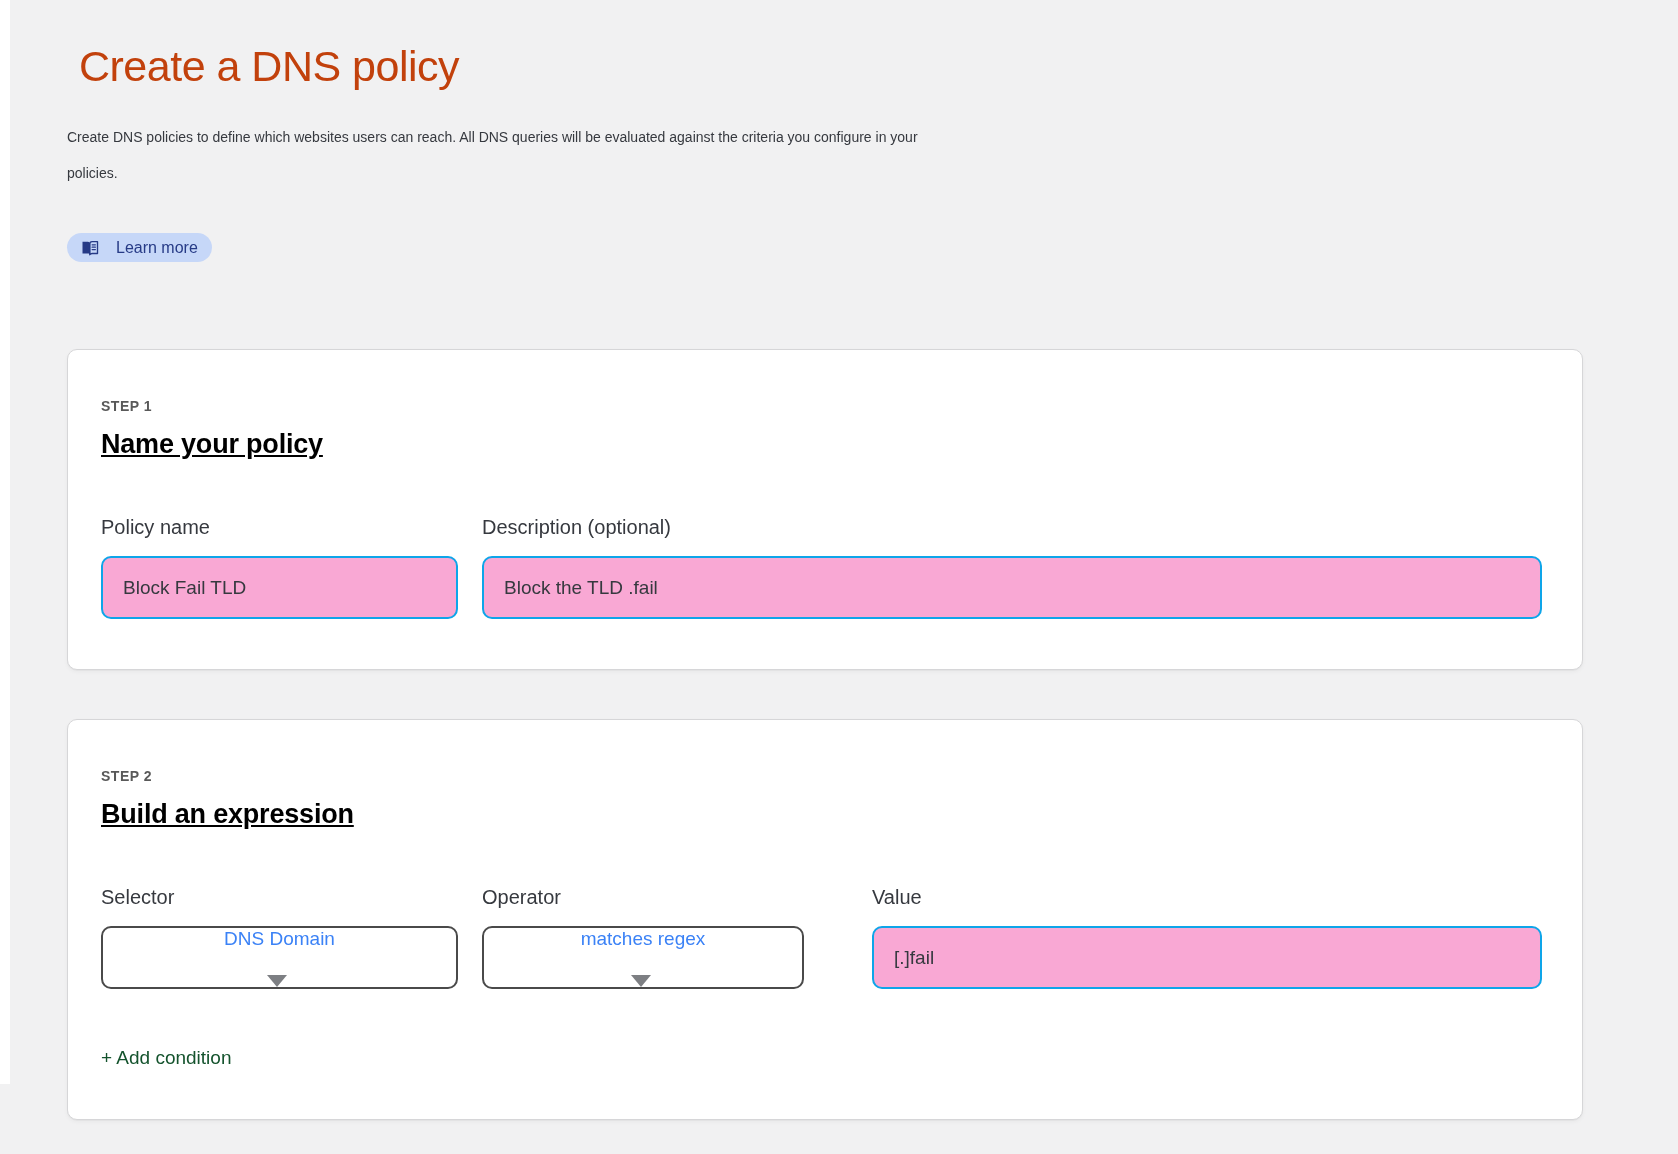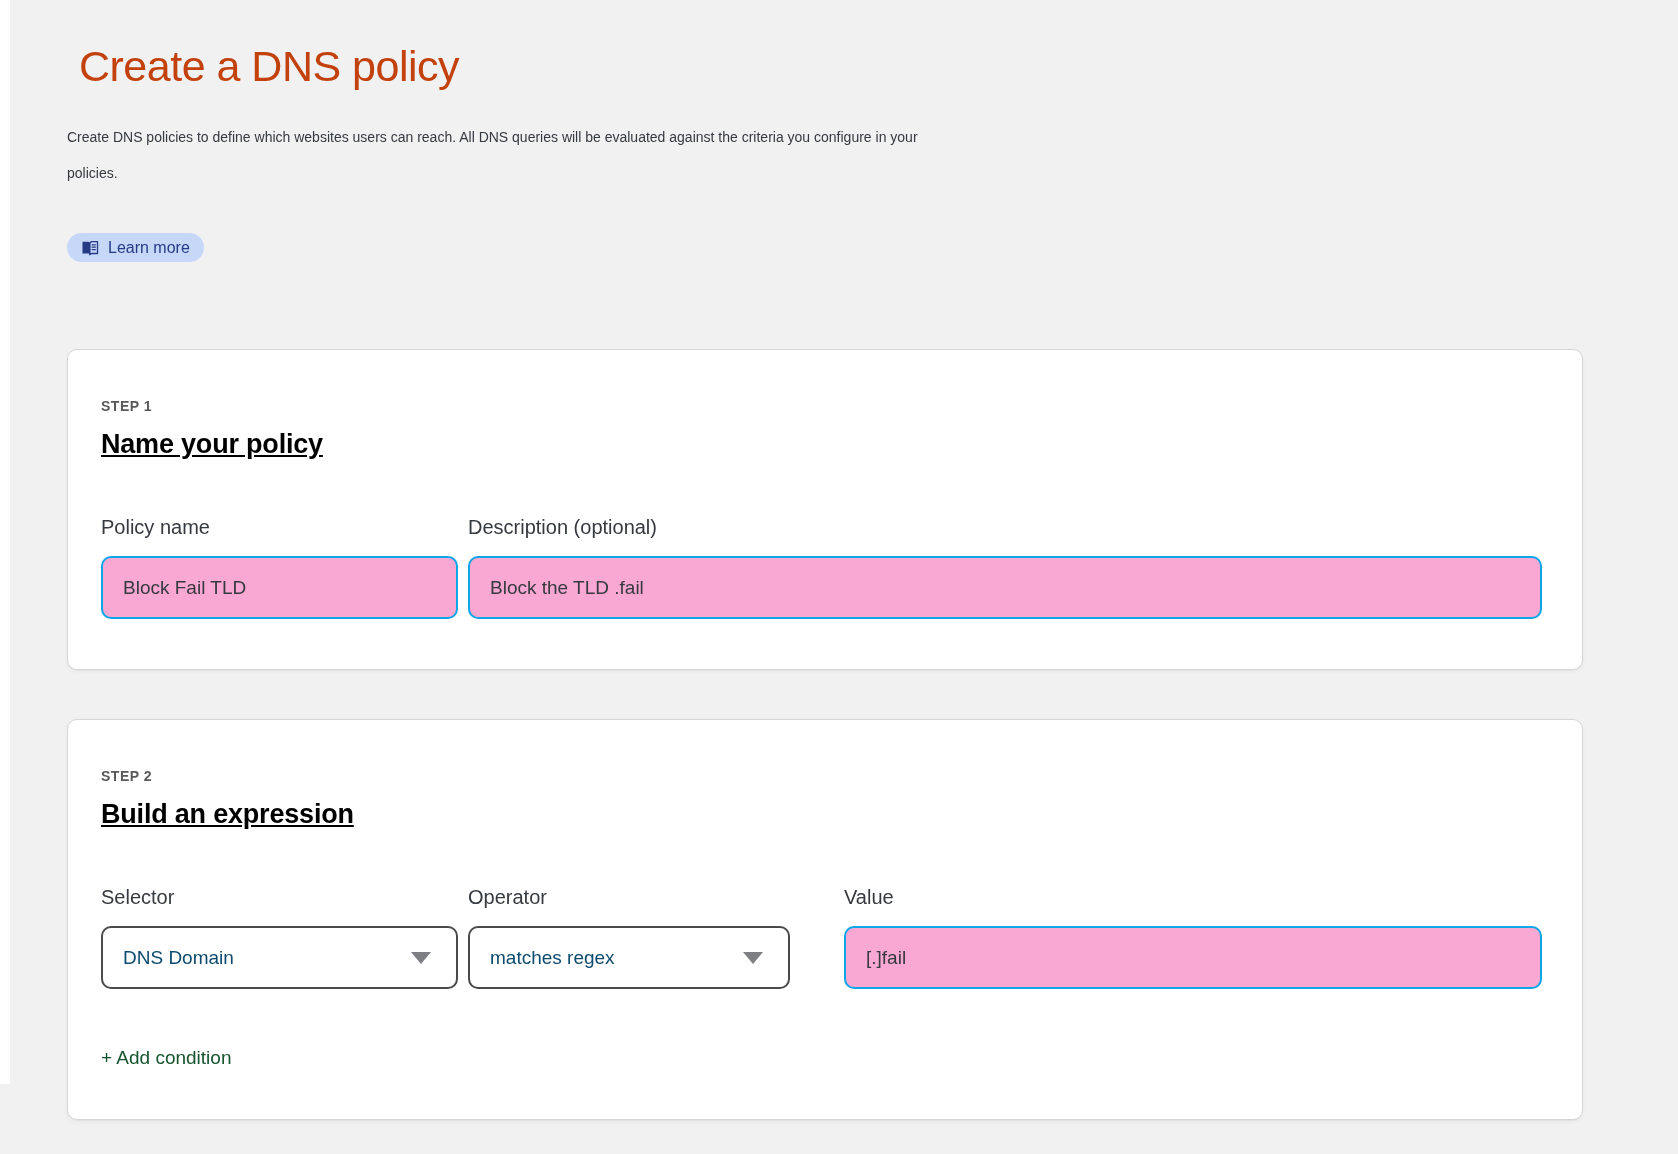--- a/index.html
+++ b/index.html
@@ -34,7 +34,7 @@
     max-width:900px;
   }
   .learn-more-chip {
-    display:inline-flex; align-items:center; gap:9px;
+    display:inline-flex; align-items:center; gap:17px;
     margin-top:28px;
     height:29px; padding:0 14px;
     background:#c6d7f8; color:#263a86;

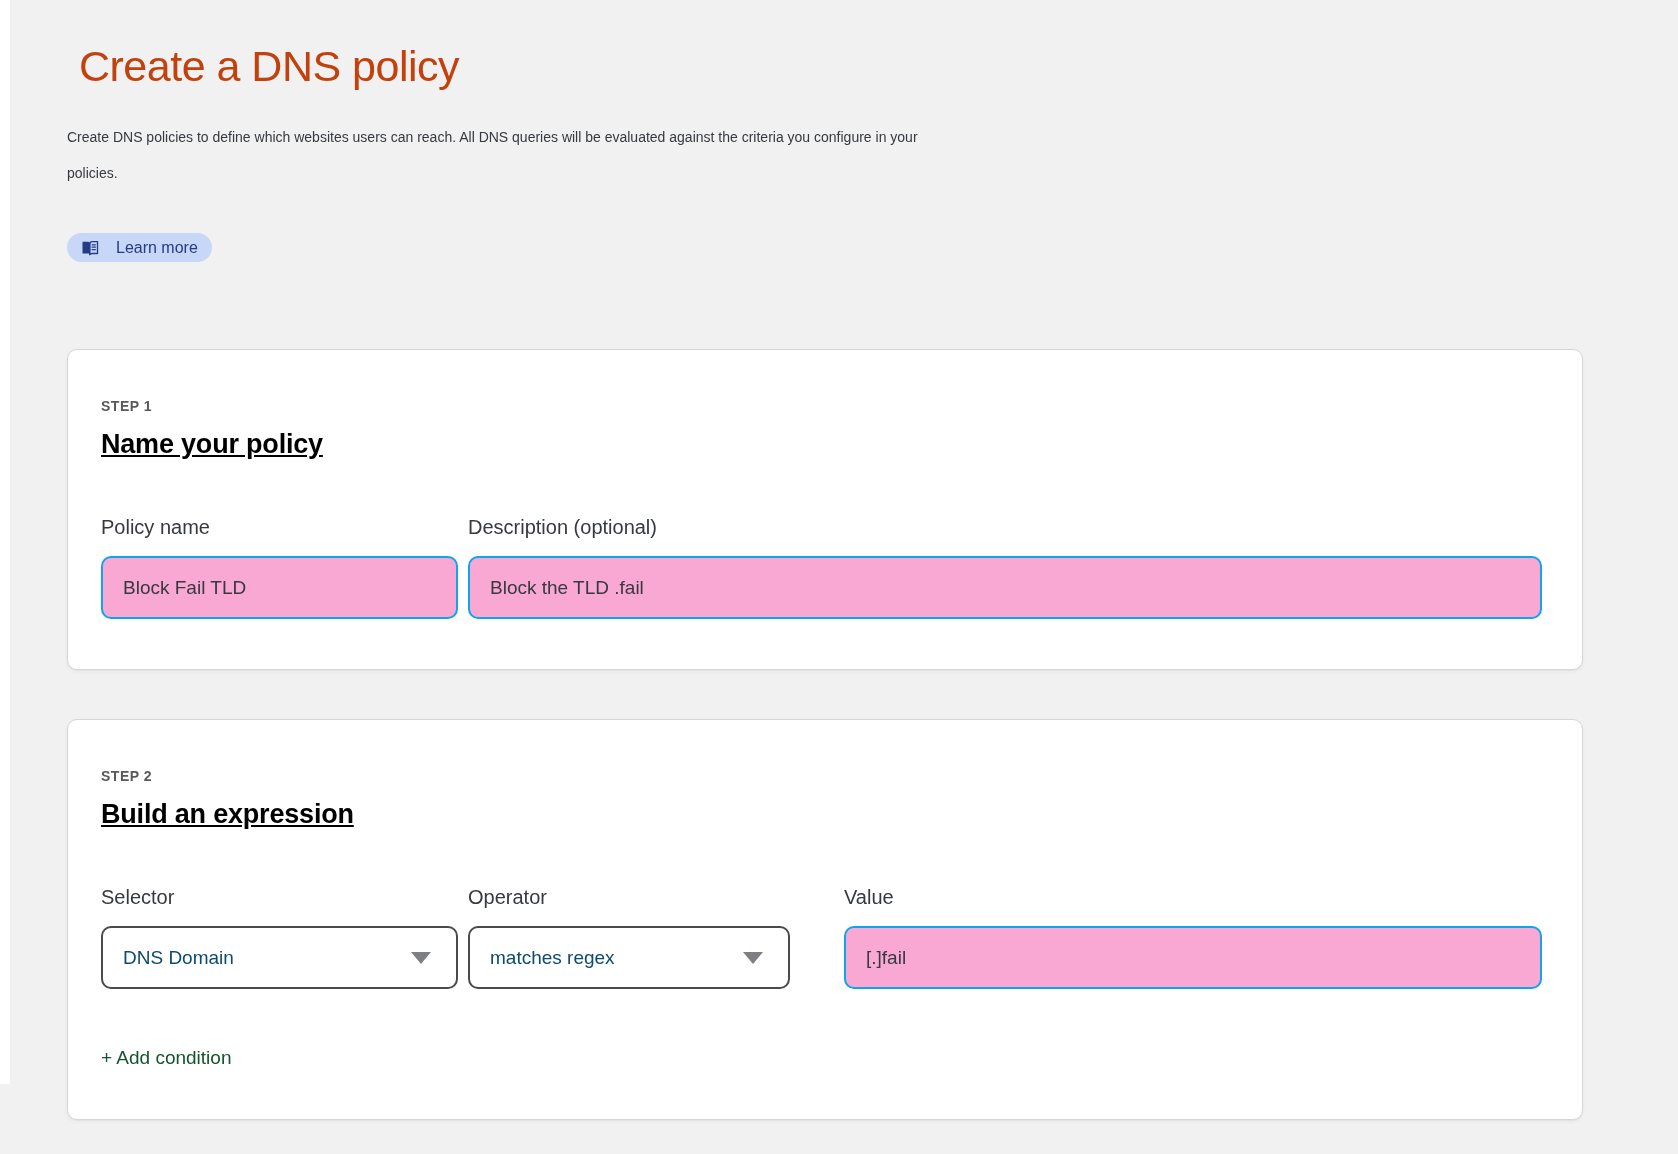--- a/index.html
+++ b/index.html
@@ -66,7 +66,7 @@
     text-decoration:underline;
   }
   .fields-row {
-    display:flex; gap:10px;
+    display:flex; gap:24px;
     margin-top:56px;
   }
   .field-label {

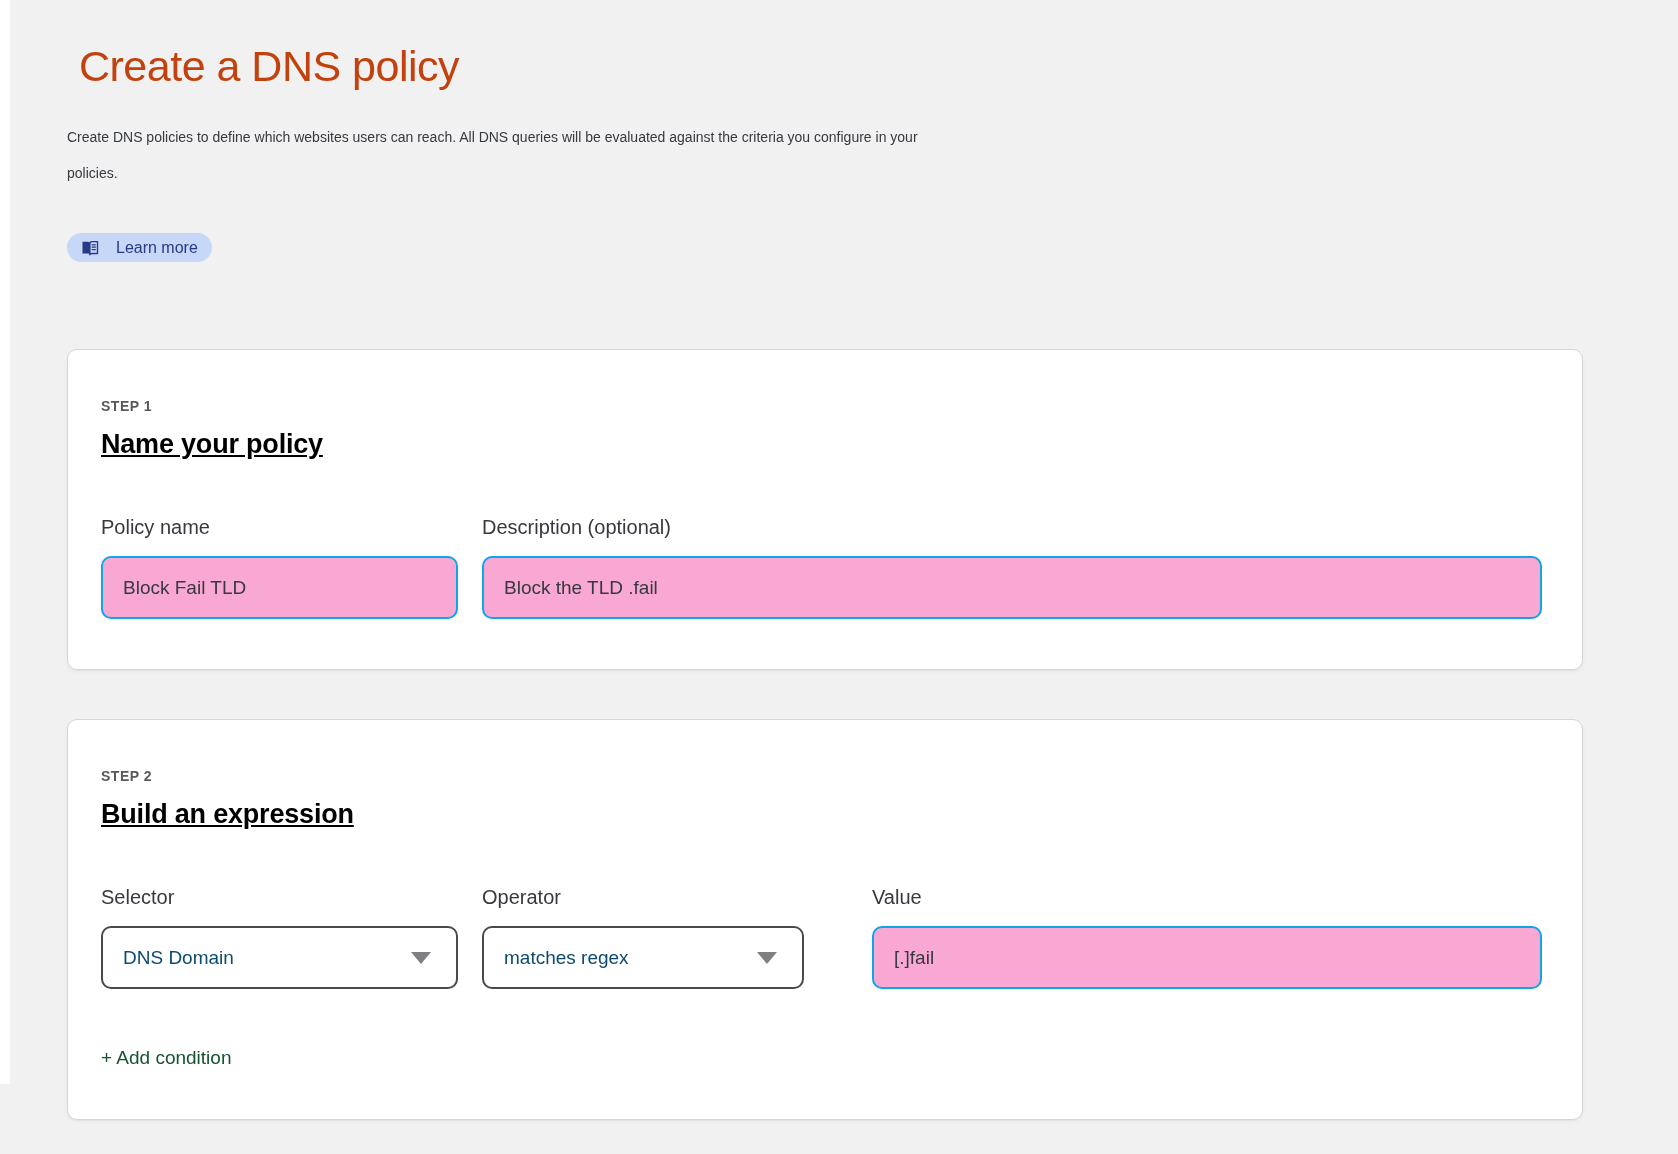--- a/index.html
+++ b/index.html
@@ -90,9 +90,10 @@
     border-radius:10px;
     background:#fff;
     display:flex; align-items:center; justify-content:space-between;
-    font-size:19px; color:#0c4a6e;
+    font-size:19px; color:#3b82f6;
     padding:0 20px;
     cursor:pointer;
+    flex-direction:column;
   }
   .caret-down {
     width:0; height:0;

